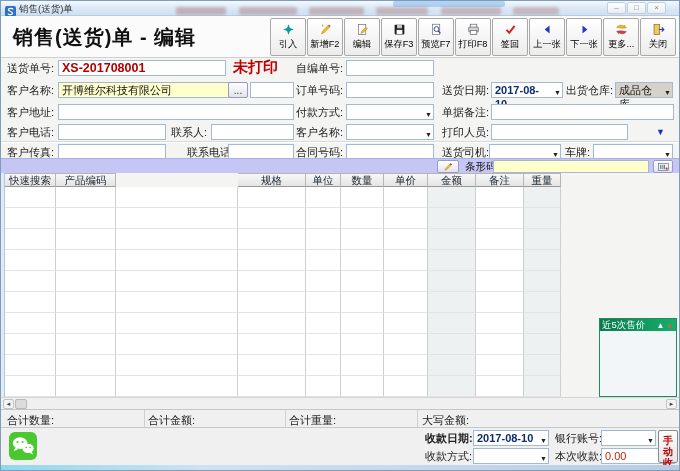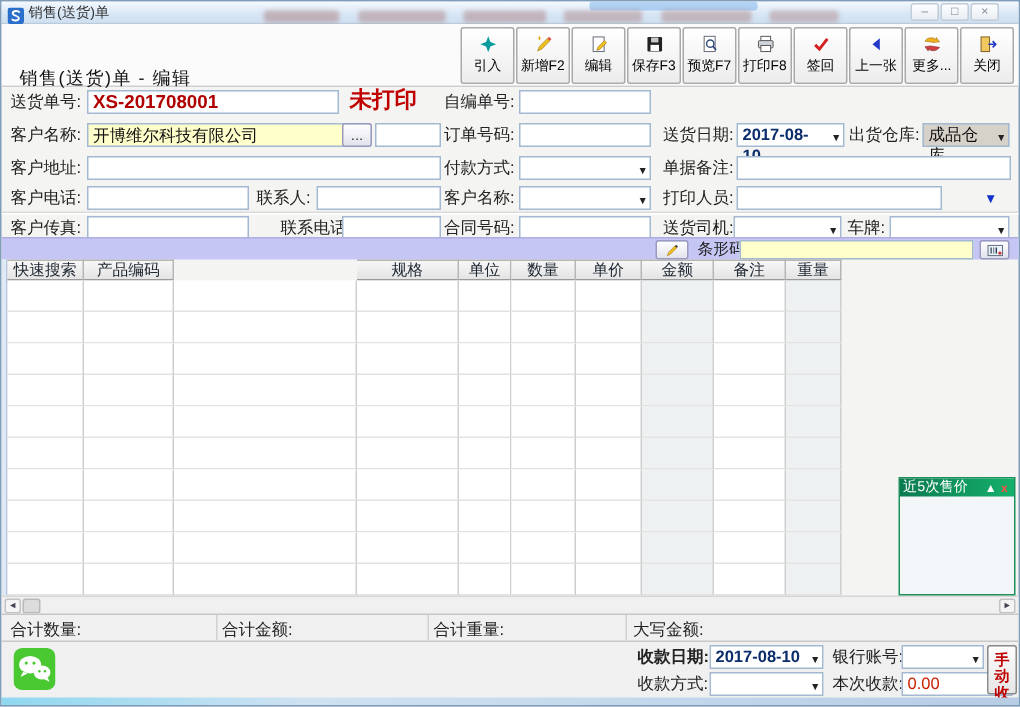--- a/index.html
+++ b/index.html
@@ -17,7 +17,7 @@
 
   
   .toolstrip{position:absolute;left:0;top:15px;width:680px;height:42px;background:#fbfbfb;border-bottom:1px solid #cfcfcf;}
-  .bigtitle{position:absolute;left:12px;top:28px;font-size:12px;font-weight:normal;color:#111;letter-spacing:1px;}
+  .bigtitle{position:absolute;left:12px;top:8px;font-size:20px;font-weight:bold;color:#111;letter-spacing:1px;}
   .tbtns{position:absolute;right:5px;top:2px;display:flex;gap:1px;}
   .tbtn{width:36px;height:38px;border:1px solid #a9a9a9;border-radius:2px;background:linear-gradient(#ffffff,#ececec);
     display:flex;flex-direction:column;align-items:center;justify-content:center;gap:1px;padding:1px 0;cursor:default;}

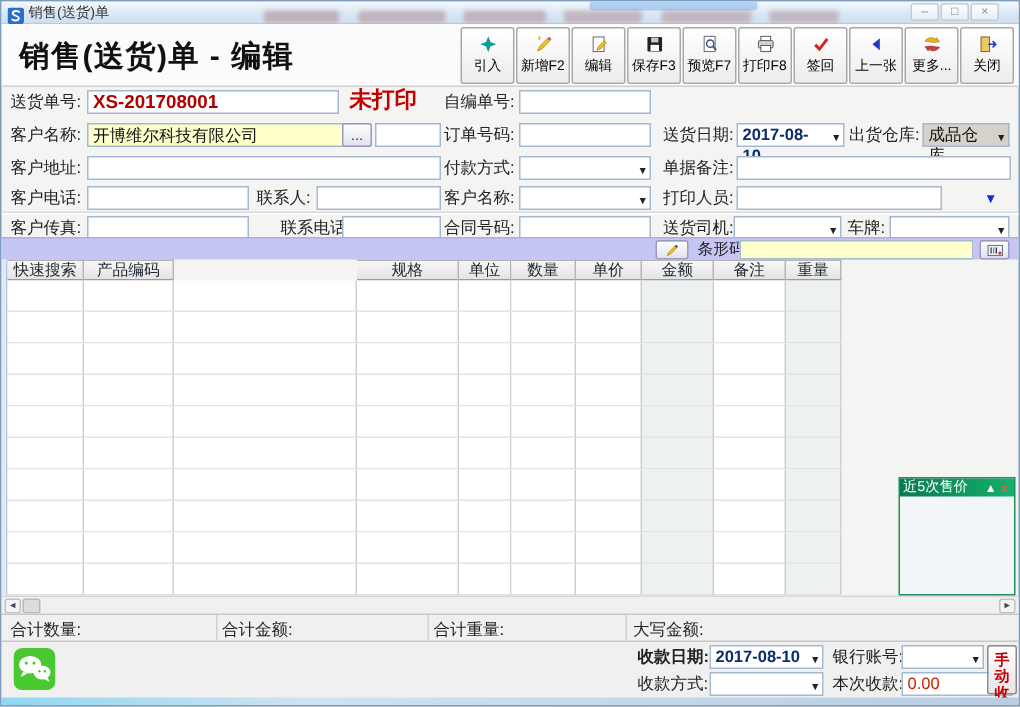--- a/index.html
+++ b/index.html
@@ -164,6 +164,12 @@
       </div>
       <div class="tbtn">
         <svg width="13" height="13" viewBox="0 0 16 16">
+            <path d="M5.5 3 L11.5 8 L5.5 13 Z" fill="#2438c8"></path>
+          </svg>
+        <span>下一张</span>
+      </div>
+      <div class="tbtn">
+        <svg width="13" height="13" viewBox="0 0 16 16">
             <path d="M2 5.5 C4 2,9 2,11 4.2 L11.3 2.4 L14 6 L9.4 6.6 Z" fill="#f0b020" stroke="#906000" stroke-width=".4"></path>
             <path d="M14 10.5 C12 14,7 14,5 11.8 L4.7 13.6 L2 10 L6.6 9.4 Z" fill="#d04040" stroke="#701818" stroke-width=".4"></path>
           </svg>

